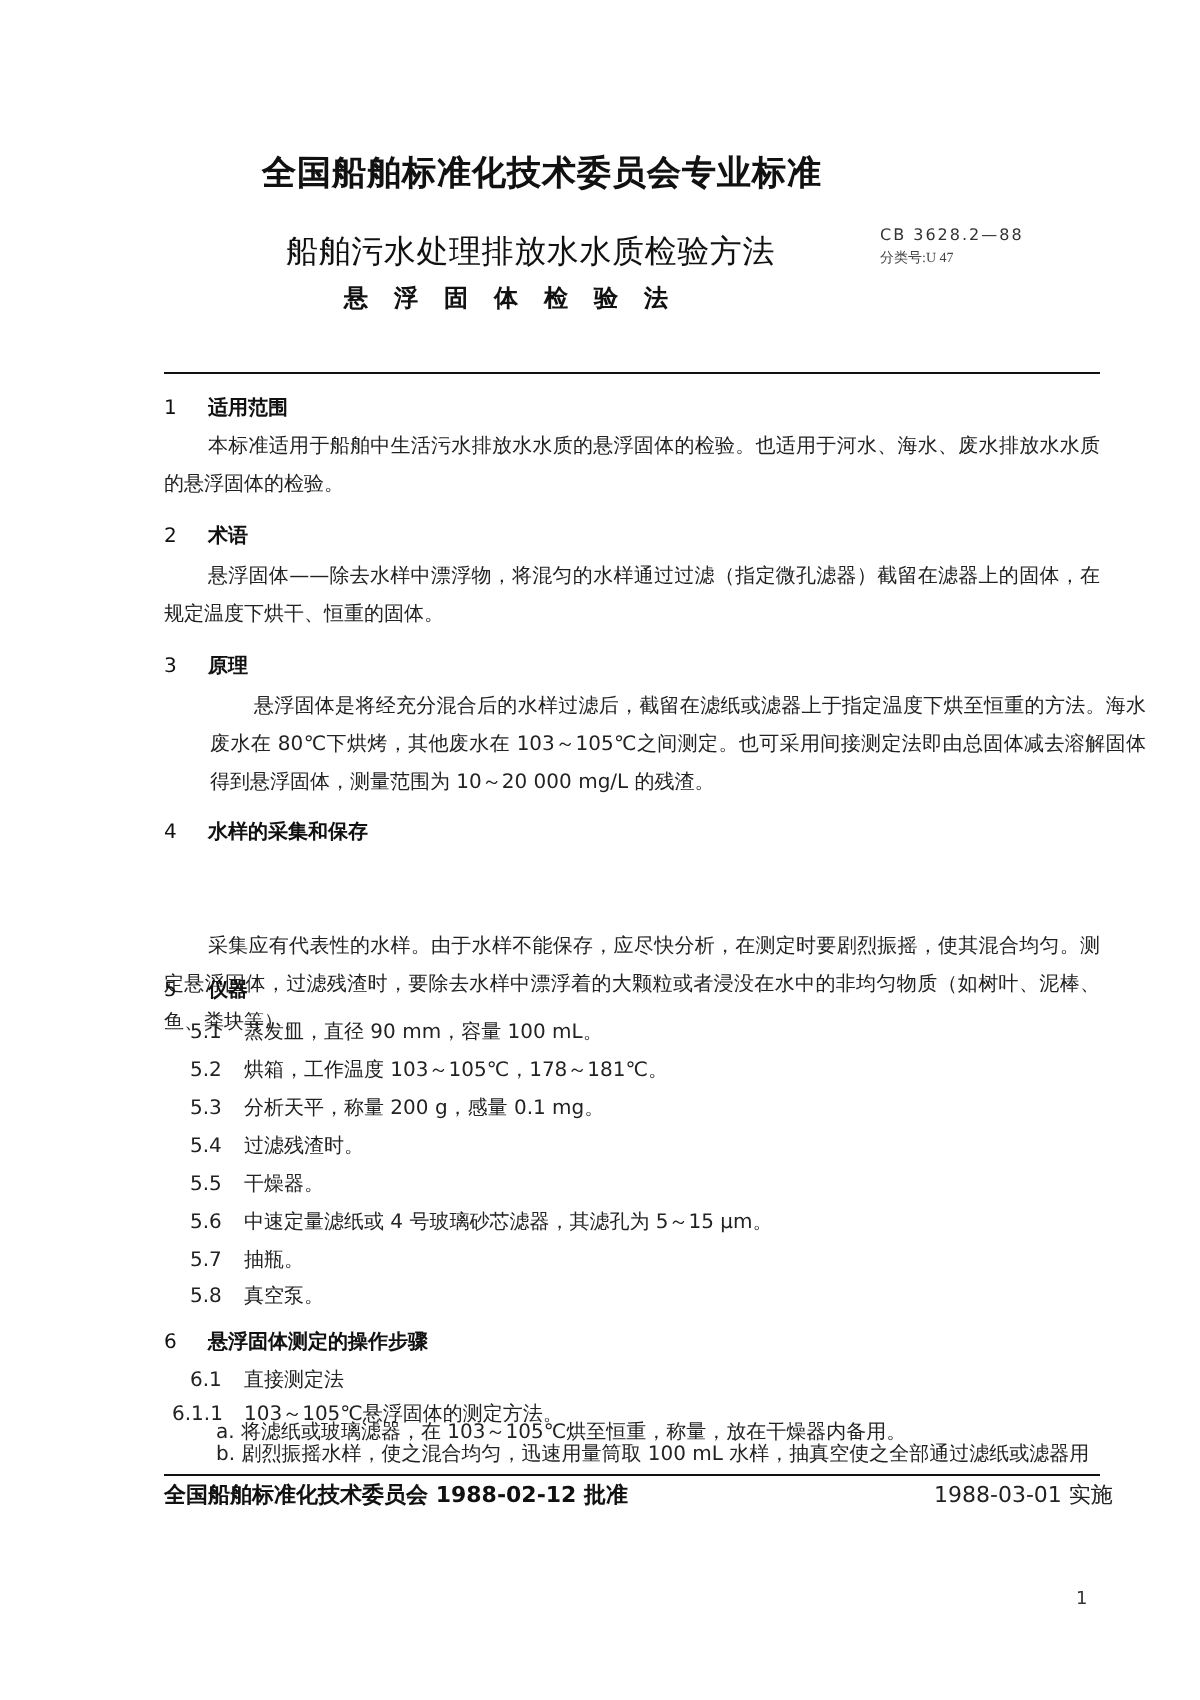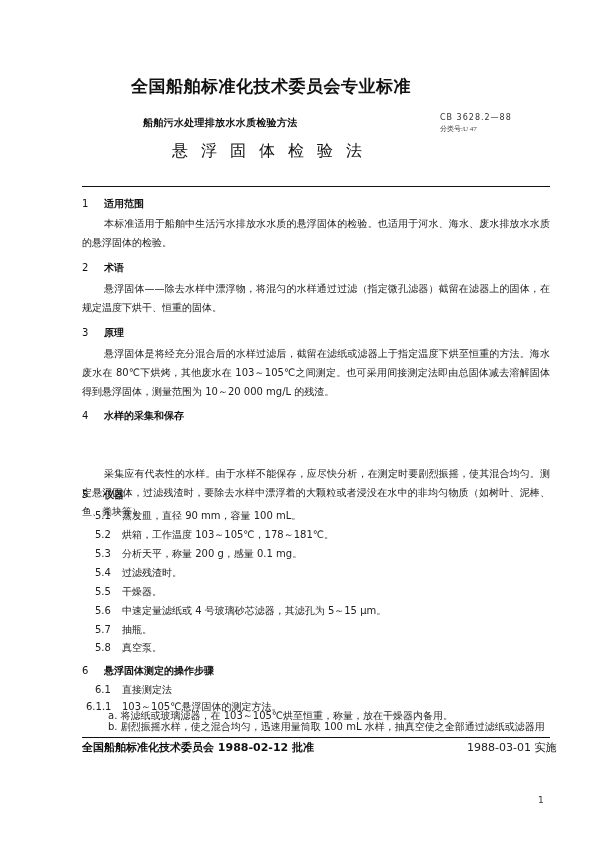--- a/index.html
+++ b/index.html
@@ -7,7 +7,7 @@
          font-family:"DejaVu Sans","Liberation Sans",sans-serif; color:#111; }
   .abs { position:absolute; white-space:nowrap; }
   .committee { left:131px; top:75px; font-size:17px; font-weight:bold; letter-spacing:0.5px; }
-  .title { left:143px; top:116px; font-size:10px; font-weight:bold; letter-spacing:0.3px; }
+  .title { left:143px; top:116px; font-size:16px; font-weight:normal; letter-spacing:0.3px; }
   .subtitle { left:172px; top:141px; font-size:16px; font-weight:normal; letter-spacing:13px; }
   .code1 { left:440px; top:113px; font-size:8px; color:#333; letter-spacing:1px; }
   .code2 { left:440px; top:124px; font-size:7px; color:#444;font-family:Liberation Serif, serif; }

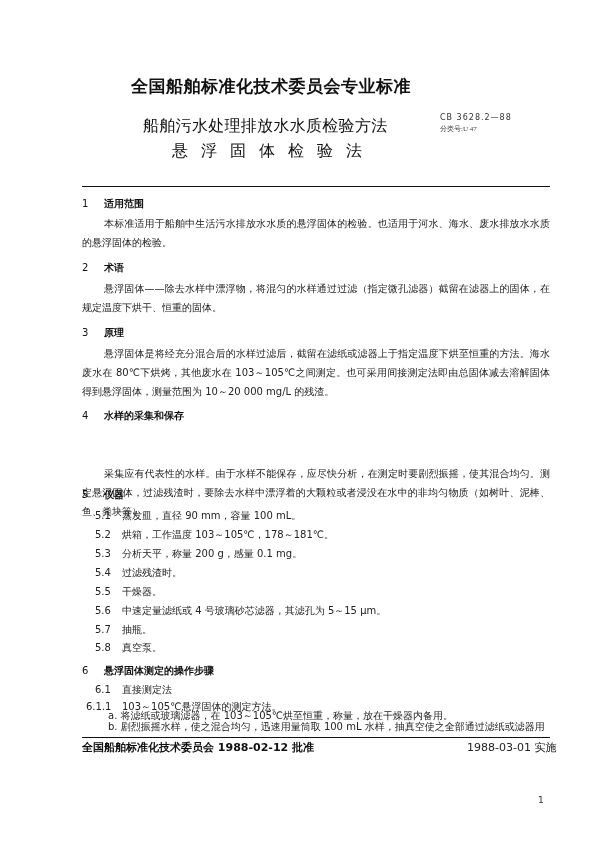--- a/index.html
+++ b/index.html
@@ -8,7 +8,7 @@
   .abs { position:absolute; white-space:nowrap; }
   .committee { left:131px; top:75px; font-size:17px; font-weight:bold; letter-spacing:0.5px; }
   .title { left:143px; top:116px; font-size:16px; font-weight:normal; letter-spacing:0.3px; }
-  .subtitle { left:172px; top:141px; font-size:16px; font-weight:normal; letter-spacing:13px; }
+  .subtitle { left:172px; top:141px; font-size:12px; font-weight:bold; letter-spacing:13px; }
   .code1 { left:440px; top:113px; font-size:8px; color:#333; letter-spacing:1px; }
   .code2 { left:440px; top:124px; font-size:7px; color:#444;font-family:Liberation Serif, serif; }
   .rule { position:absolute; height:1px; background:#111; }

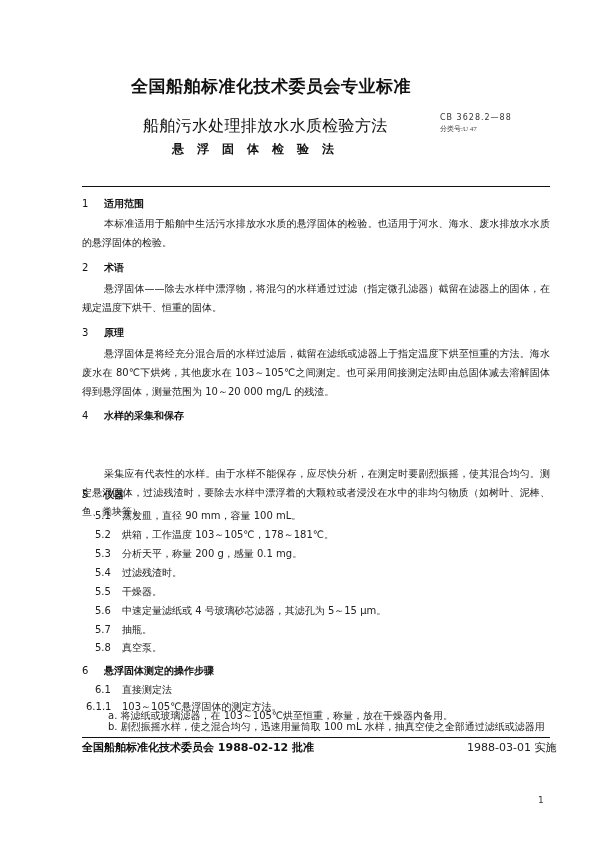--- a/index.html
+++ b/index.html
@@ -49,7 +49,7 @@
   <div class="abs h" style="top:326px;">
     <span class="num">3</span><span>原理</span>
   </div>
-  <div class="abs p" style="top:344px;">悬浮固体是将经充分混合后的水样过滤后，截留在滤纸或滤器上于指定温度下烘至恒重的方法。海水废水在 80℃下烘烤，其他废水在 103～105℃之间测定。也可采用间接测定法即由总固体减去溶解固体得到悬浮固体，测量范围为 10～20 000 mg/L 的残渣。</div>
+  <div class="abs p" style="top:344px;margin-left:23px;">悬浮固体是将经充分混合后的水样过滤后，截留在滤纸或滤器上于指定温度下烘至恒重的方法。海水废水在 80℃下烘烤，其他废水在 103～105℃之间测定。也可采用间接测定法即由总固体减去溶解固体得到悬浮固体，测量范围为 10～20 000 mg/L 的残渣。</div>
 
   <div class="abs h" style="top:409px;">
     <span class="num">4</span><span>水样的采集和保存</span>

